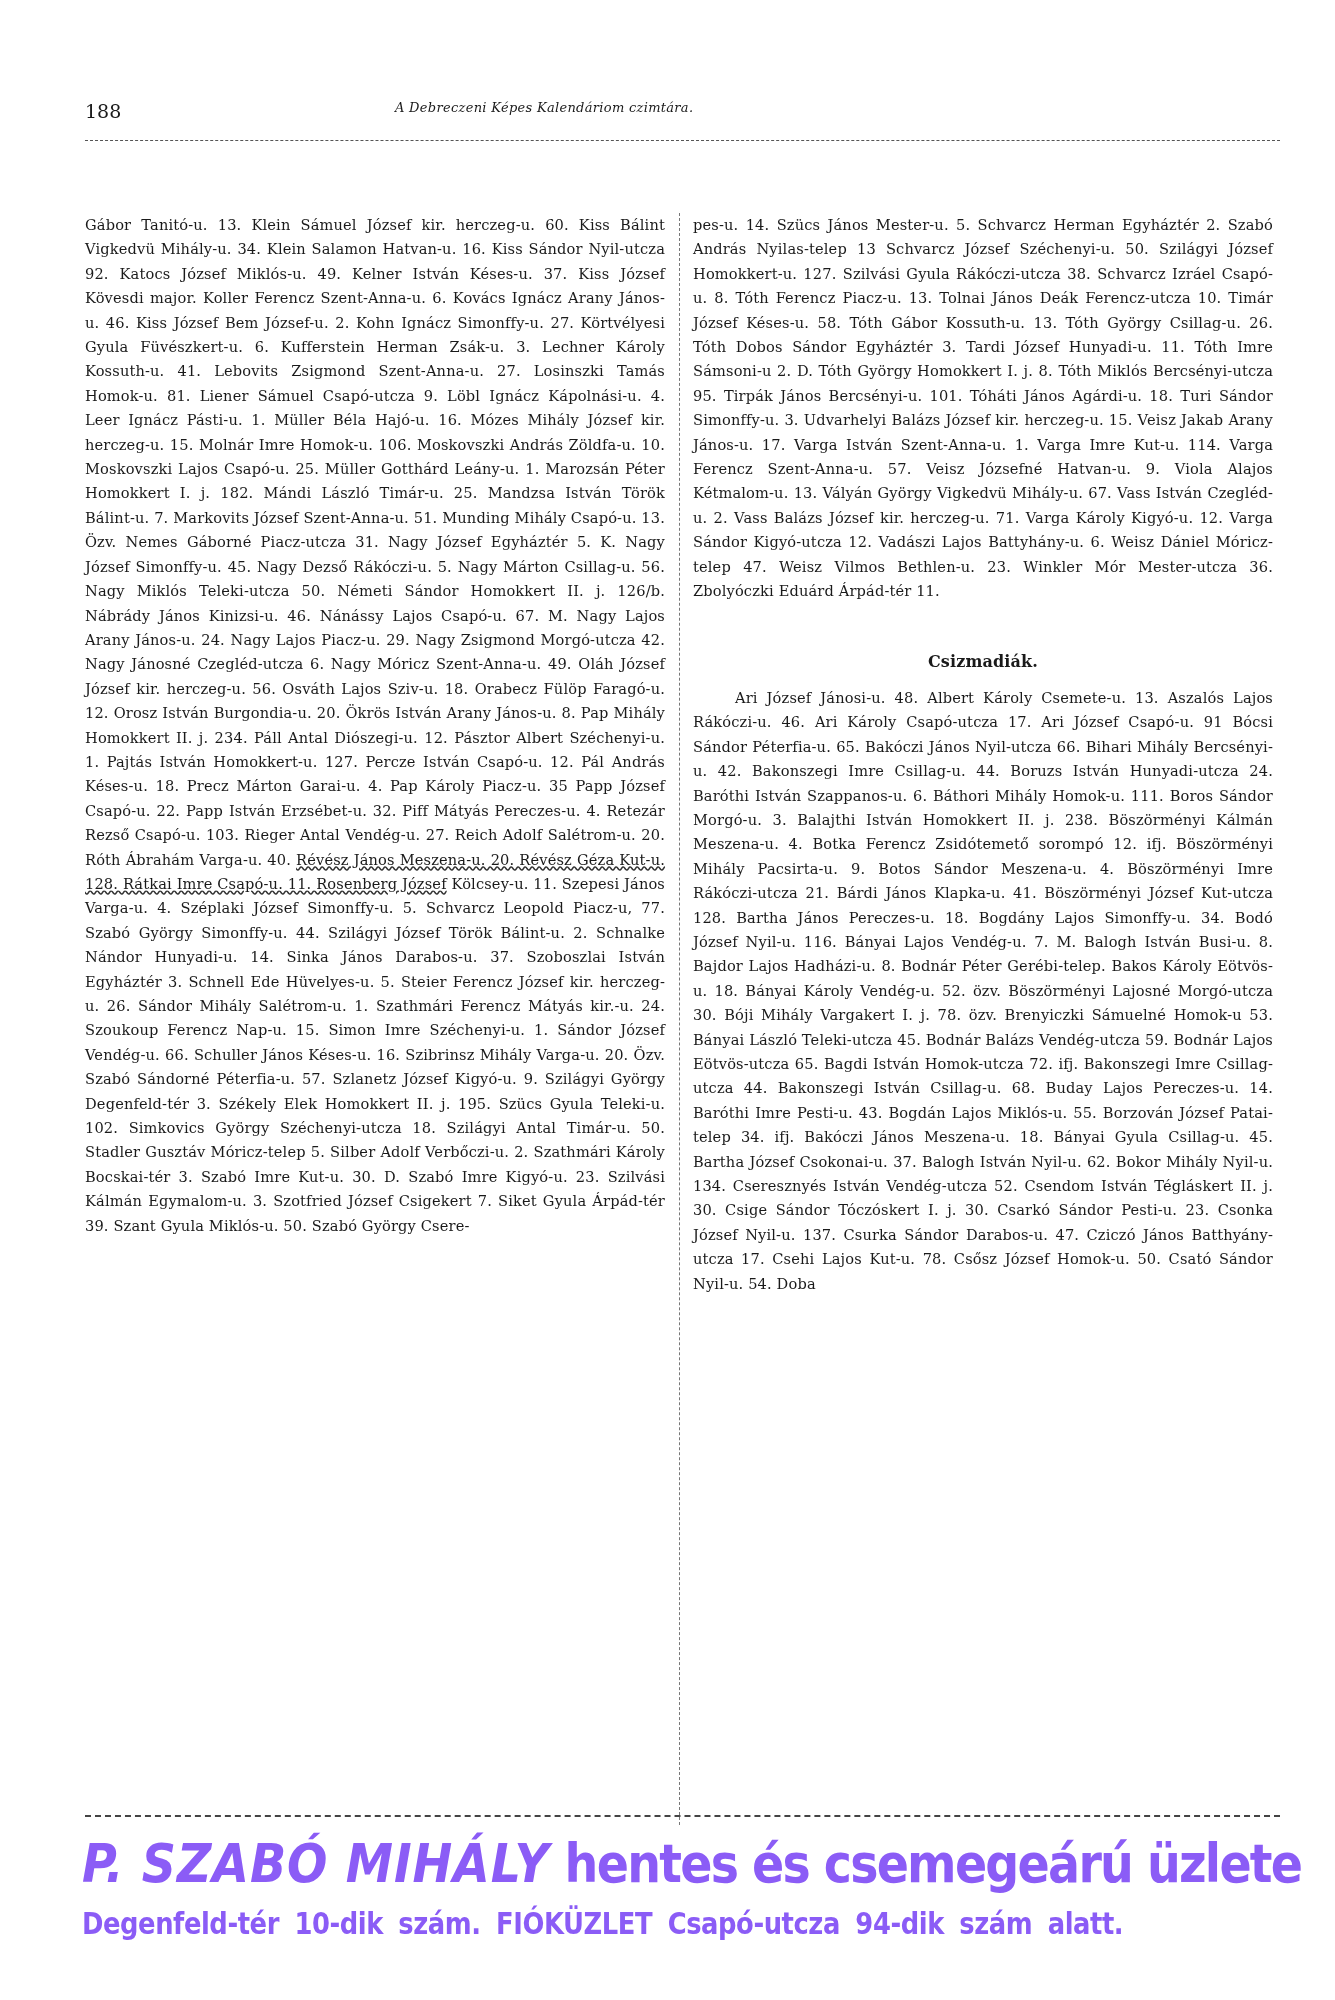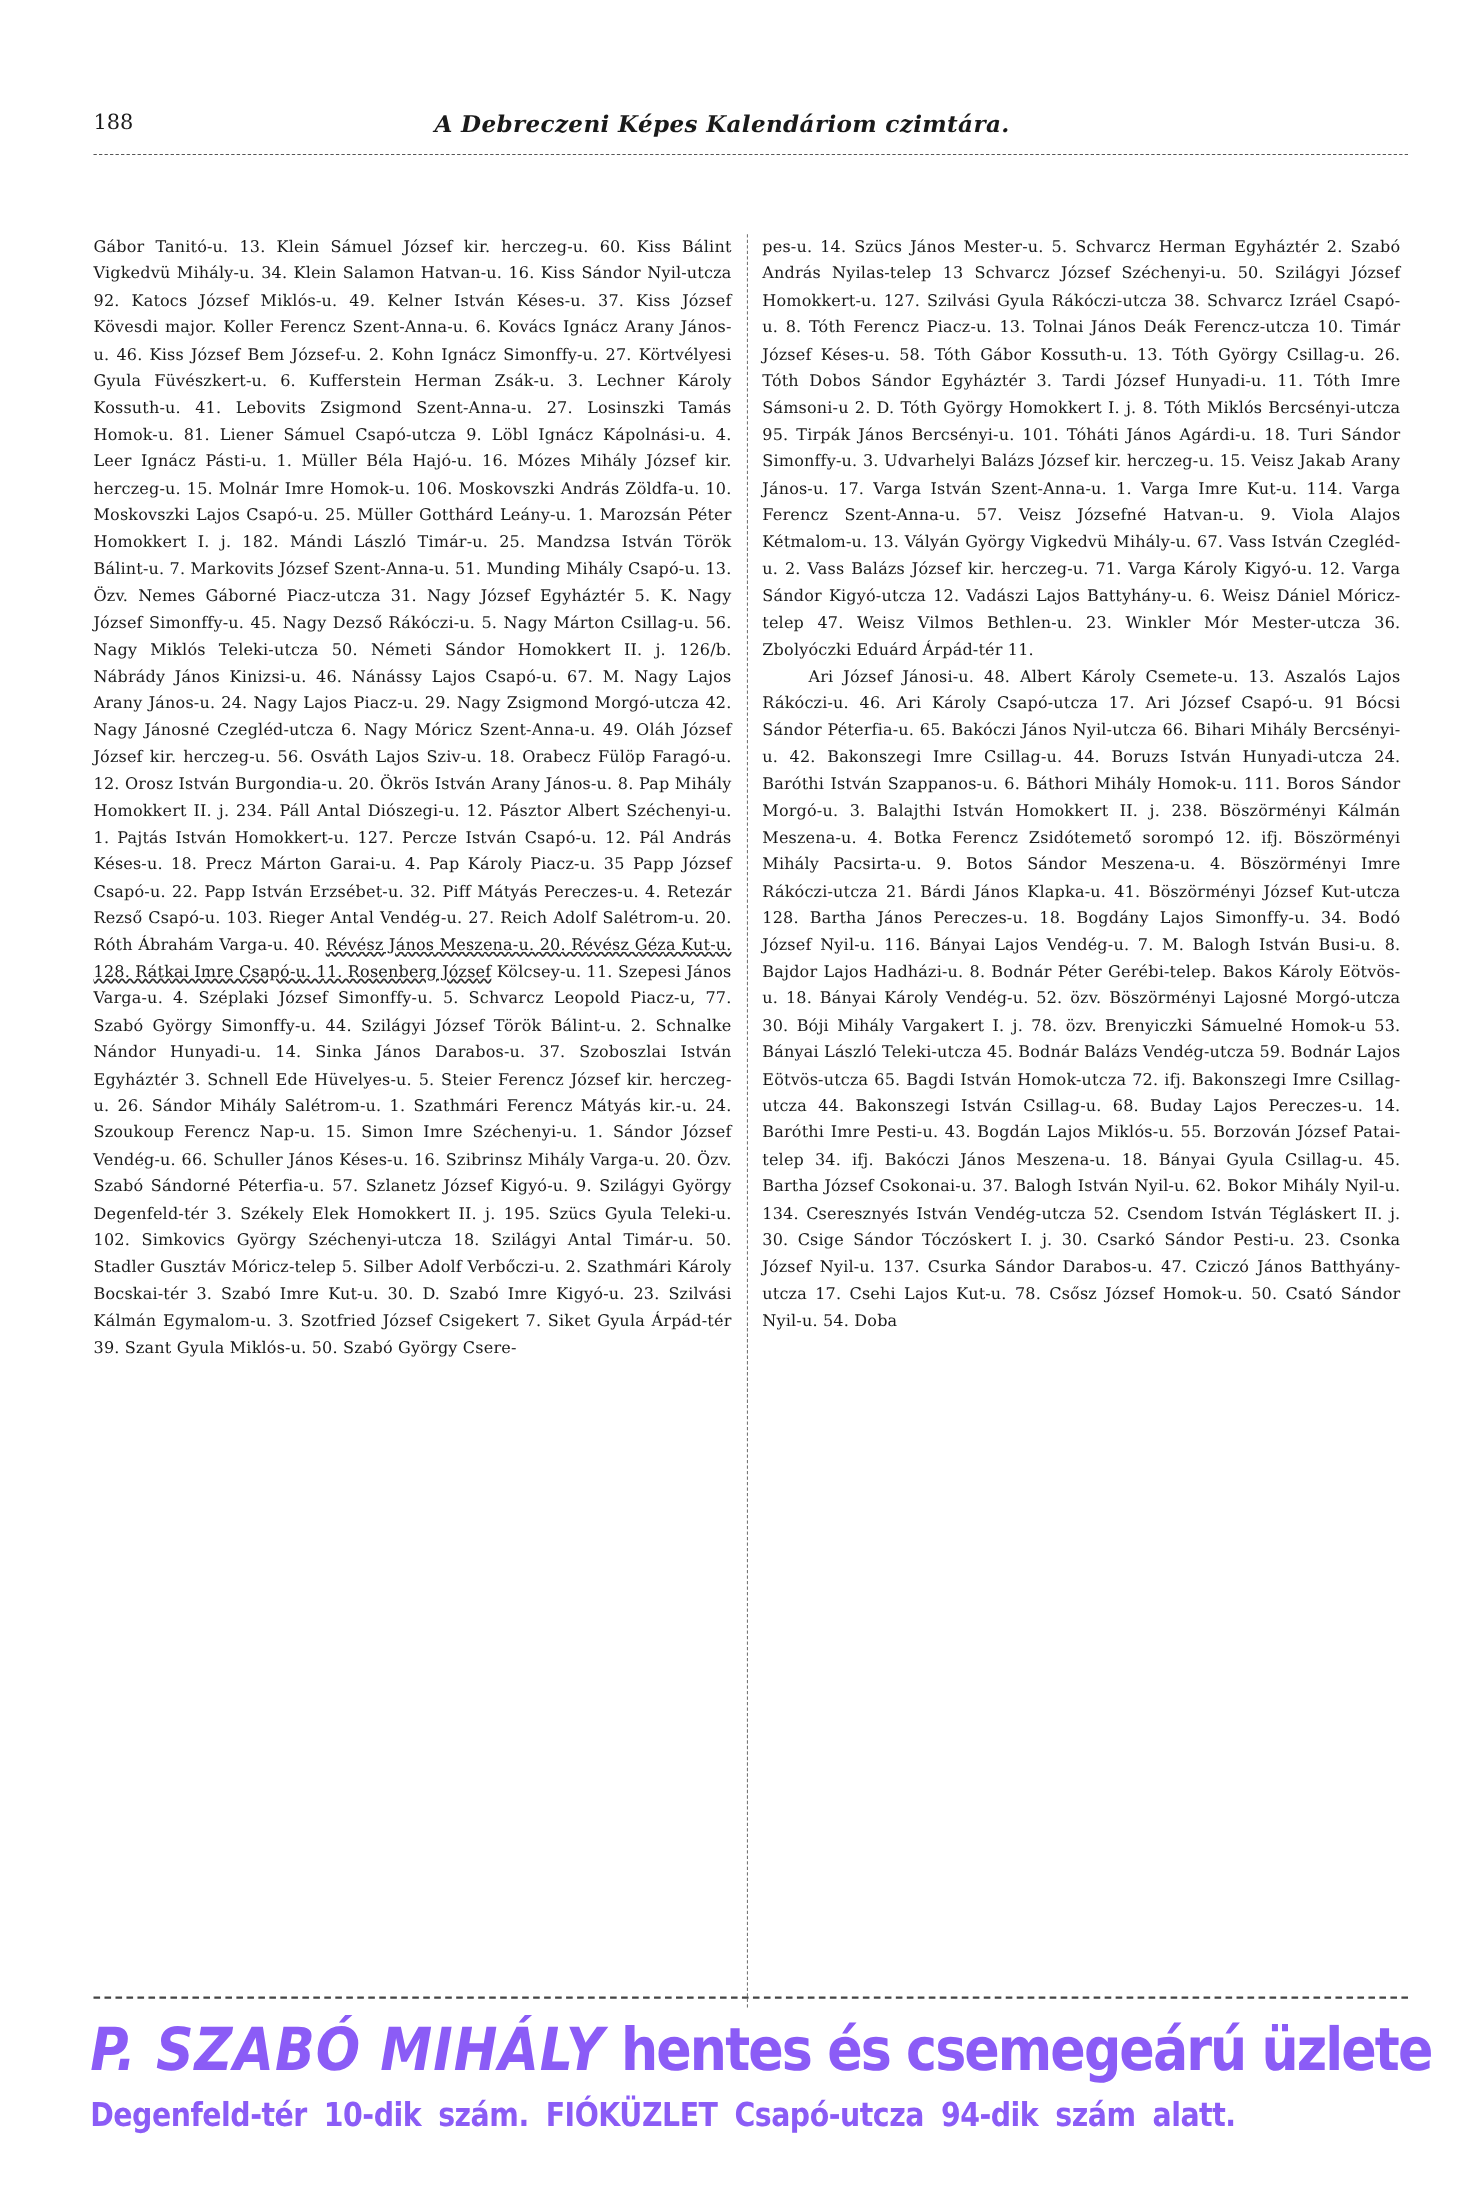--- a/index.html
+++ b/index.html
@@ -6,7 +6,7 @@
     body { width: 1335px; height: 2000px; position: relative; overflow: hidden; color: #1a1a1a; }
     .page-header { position: absolute; left: 85px; top: 100px; width: 1195px; height: 30px; font-family: "DejaVu Serif", serif; }
     .page-number { position: absolute; left: 0; top: 0; font-size: 19px; }
-    .running-title { position: absolute; left: 310px; top: 0; font-size: 21px; font-style: italic; letter-spacing: 0.3px; font-weight: bold; }
+    .running-title { position: absolute; left: 310px; top: 0; font-size: 13px; font-style: italic; letter-spacing: 0.3px; }
     .rule-top { position: absolute; left: 85px; top: 140px; width: 1195px; border-top: 1px dashed #555; }
     .columns { position: absolute; left: 85px; top: 177px; width: 1195px; height: 1620px; margin-top: 36px; }
     .col { position: absolute; top: 0; width: 580px; font-family: "DejaVu Serif", serif; font-size: 14.6px; line-height: 24.4px; text-align: justify; letter-spacing: 0.15px; }

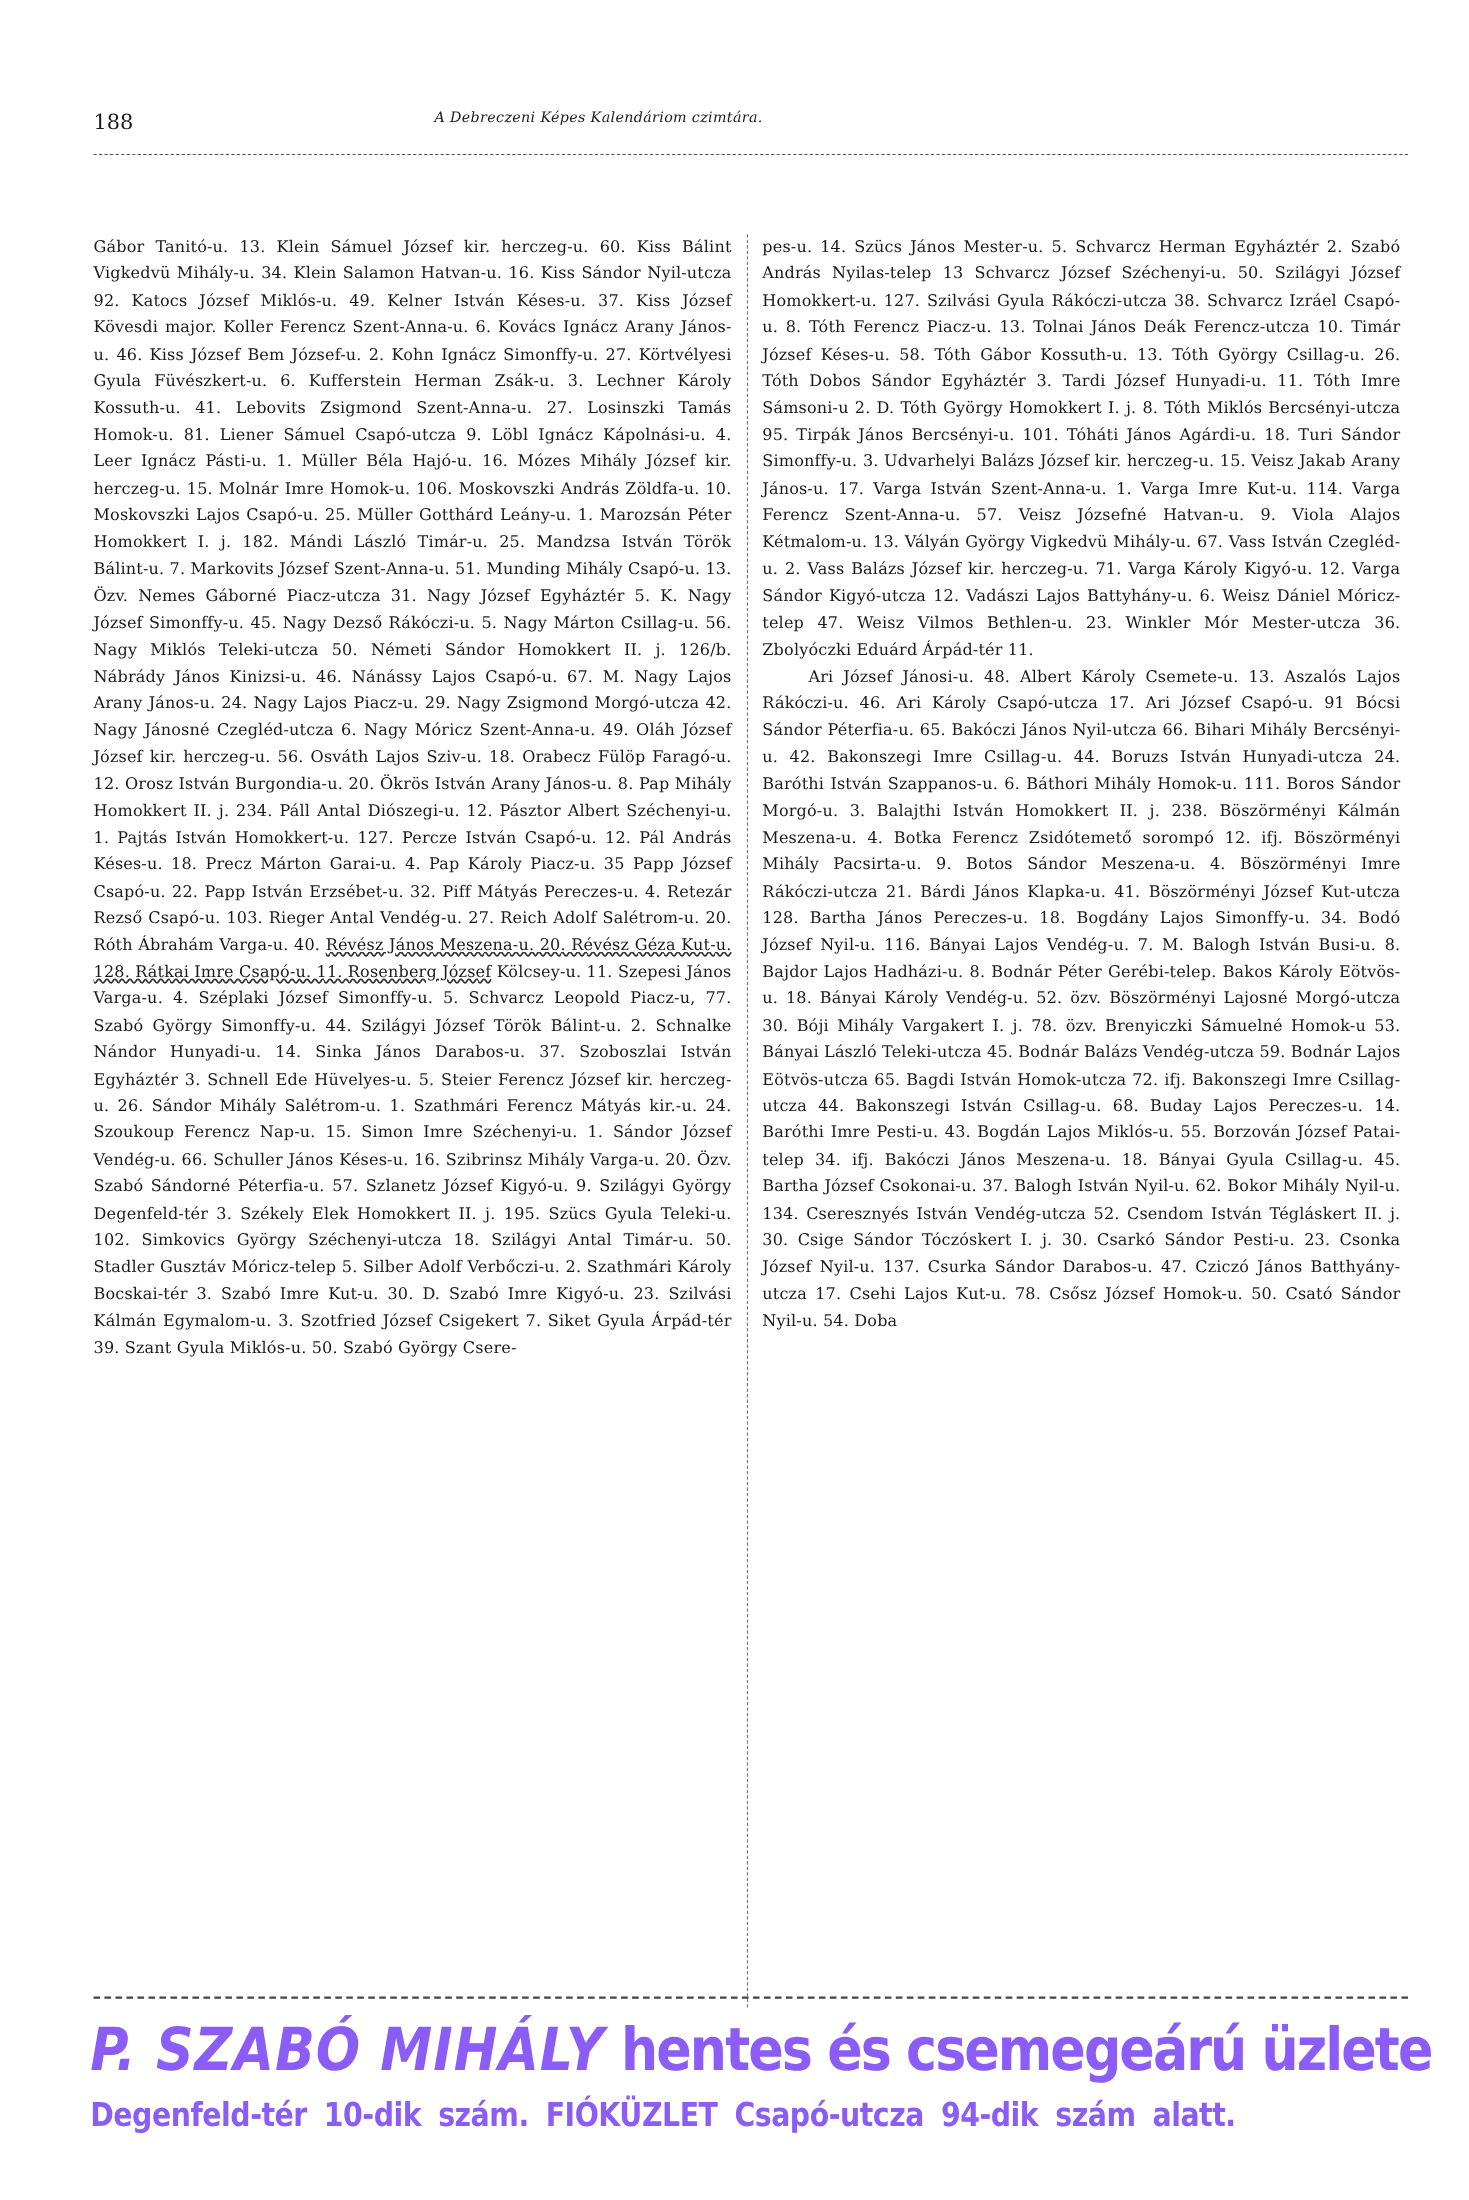--- a/index.html
+++ b/index.html
@@ -39,6 +39,7 @@
   <div class="divider"></div>
   <div class="col col-right">
     <p class="para">pes-u. 14. Szücs János Mester-u. 5. Schvarcz Herman Egyháztér 2. Szabó András Nyilas-telep 13 Schvarcz József Széchenyi-u. 50. Szilágyi József Homokkert-u. 127. Szilvási Gyula Rákóczi-utcza 38. Schvarcz Izráel Csapó-u. 8. Tóth Ferencz Piacz-u. 13. Tolnai János Deák Ferencz-utcza 10. Timár József Késes-u. 58. Tóth Gábor Kossuth-u. 13. Tóth György Csillag-u. 26. Tóth Dobos Sándor Egyháztér 3. Tardi József Hunyadi-u. 11. Tóth Imre Sámsoni-u 2. D. Tóth György Homokkert I. j. 8. Tóth Miklós Bercsényi-utcza 95. Tirpák János Bercsényi-u. 101. Tóháti János Agárdi-u. 18. Turi Sándor Simonffy-u. 3. Udvarhelyi Balázs József kir. herczeg-u. 15. Veisz Jakab Arany János-u. 17. Varga István Szent-Anna-u. 1. Varga Imre Kut-u. 114. Varga Ferencz Szent-Anna-u. 57. Veisz Józsefné Hatvan-u. 9. Viola Alajos Kétmalom-u. 13. Vályán György Vigkedvü Mihály-u. 67. Vass István Czegléd-u. 2. Vass Balázs József kir. herczeg-u. 71. Varga Károly Kigyó-u. 12. Varga Sándor Kigyó-utcza 12. Vadászi Lajos Battyhány-u. 6. Weisz Dániel Móricz-telep 47. Weisz Vilmos Bethlen-u. 23. Winkler Mór Mester-utcza 36. Zbolyóczki Eduárd Árpád-tér 11.</p>
+    <div class="section-heading">Csizmadiák.</div>
     <p class="para indent">Ari József Jánosi-u. 48. Albert Károly Csemete-u. 13. Aszalós Lajos Rákóczi-u. 46. Ari Károly Csapó-utcza 17. Ari József Csapó-u. 91 Bócsi Sándor Péterfia-u. 65. Bakóczi János Nyil-utcza 66. Bihari Mihály Bercsényi-u. 42. Bakonszegi Imre Csillag-u. 44. Boruzs István Hunyadi-utcza 24. Baróthi István Szappanos-u. 6. Báthori Mihály Homok-u. 111. Boros Sándor Morgó-u. 3. Balajthi István Homokkert II. j. 238. Böszörményi Kálmán Meszena-u. 4. Botka Ferencz Zsidótemető sorompó 12. ifj. Böszörményi Mihály Pacsirta-u. 9. Botos Sándor Meszena-u. 4. Böszörményi Imre Rákóczi-utcza 21. Bárdi János Klapka-u. 41. Böszörményi József Kut-utcza 128. Bartha János Pereczes-u. 18. Bogdány Lajos Simonffy-u. 34. Bodó József Nyil-u. 116. Bányai Lajos Vendég-u. 7. M. Balogh István Busi-u. 8. Bajdor Lajos Hadházi-u. 8. Bodnár Péter Gerébi-telep. Bakos Károly Eötvös-u. 18. Bányai Károly Vendég-u. 52. özv. Böszörményi Lajosné Morgó-utcza 30. Bóji Mihály Vargakert I. j. 78. özv. Brenyiczki Sámuelné Homok-u 53. Bányai László Teleki-utcza 45. Bodnár Balázs Vendég-utcza 59. Bodnár Lajos Eötvös-utcza 65. Bagdi István Homok-utcza 72. ifj. Bakonszegi Imre Csillag-utcza 44. Bakonszegi István Csillag-u. 68. Buday Lajos Pereczes-u. 14. Baróthi Imre Pesti-u. 43. Bogdán Lajos Miklós-u. 55. Borzován József Patai-telep 34. ifj. Bakóczi János Meszena-u. 18. Bányai Gyula Csillag-u. 45. Bartha József Csokonai-u. 37. Balogh István Nyil-u. 62. Bokor Mihály Nyil-u. 134. Cseresznyés István Vendég-utcza 52. Csendom István Tégláskert II. j. 30. Csige Sándor Tóczóskert I. j. 30. Csarkó Sándor Pesti-u. 23. Csonka József Nyil-u. 137. Csurka Sándor Darabos-u. 47. Cziczó János Batthyány-utcza 17. Csehi Lajos Kut-u. 78. Csősz József Homok-u. 50. Csató Sándor Nyil-u. 54. Doba</p>
   </div>
 </div>

